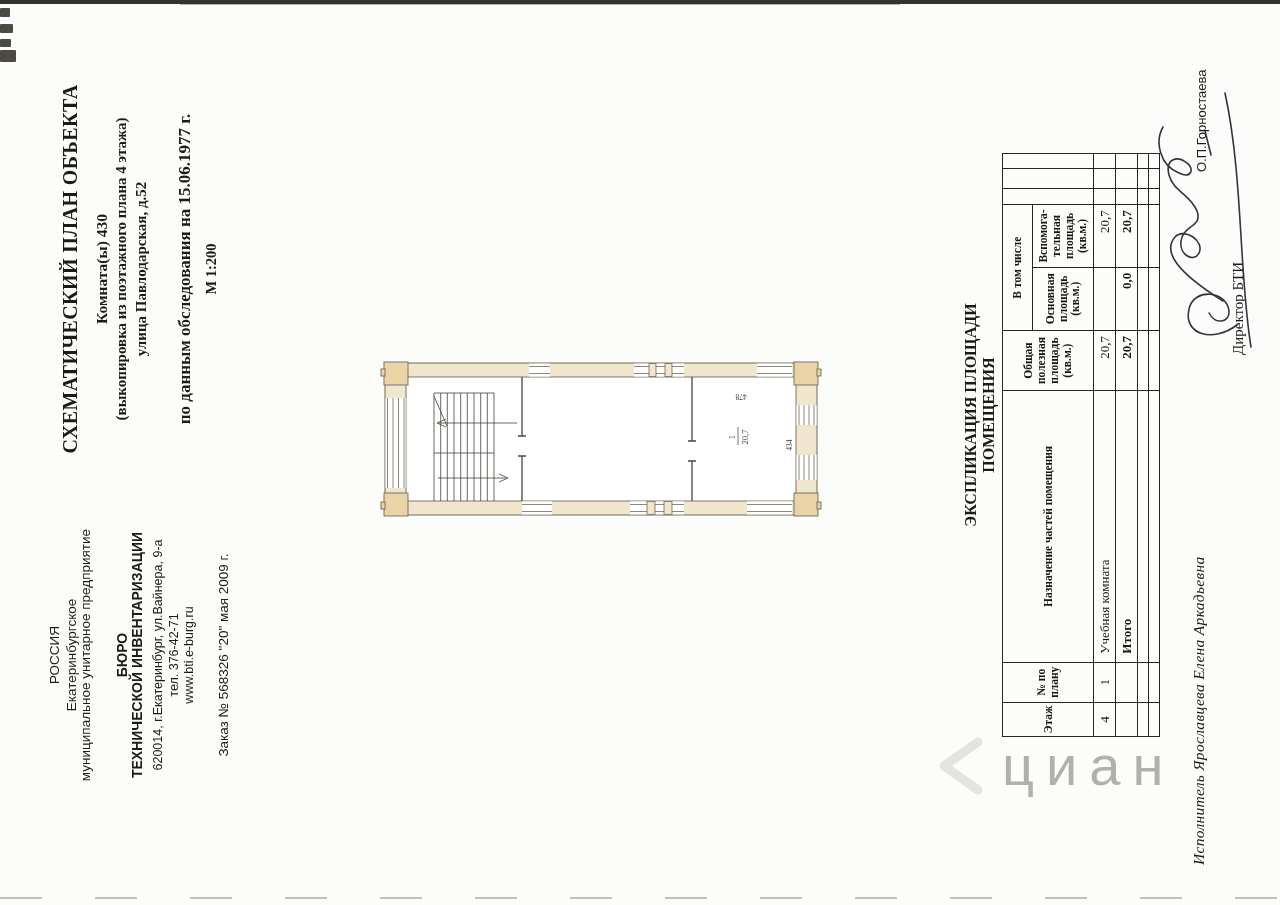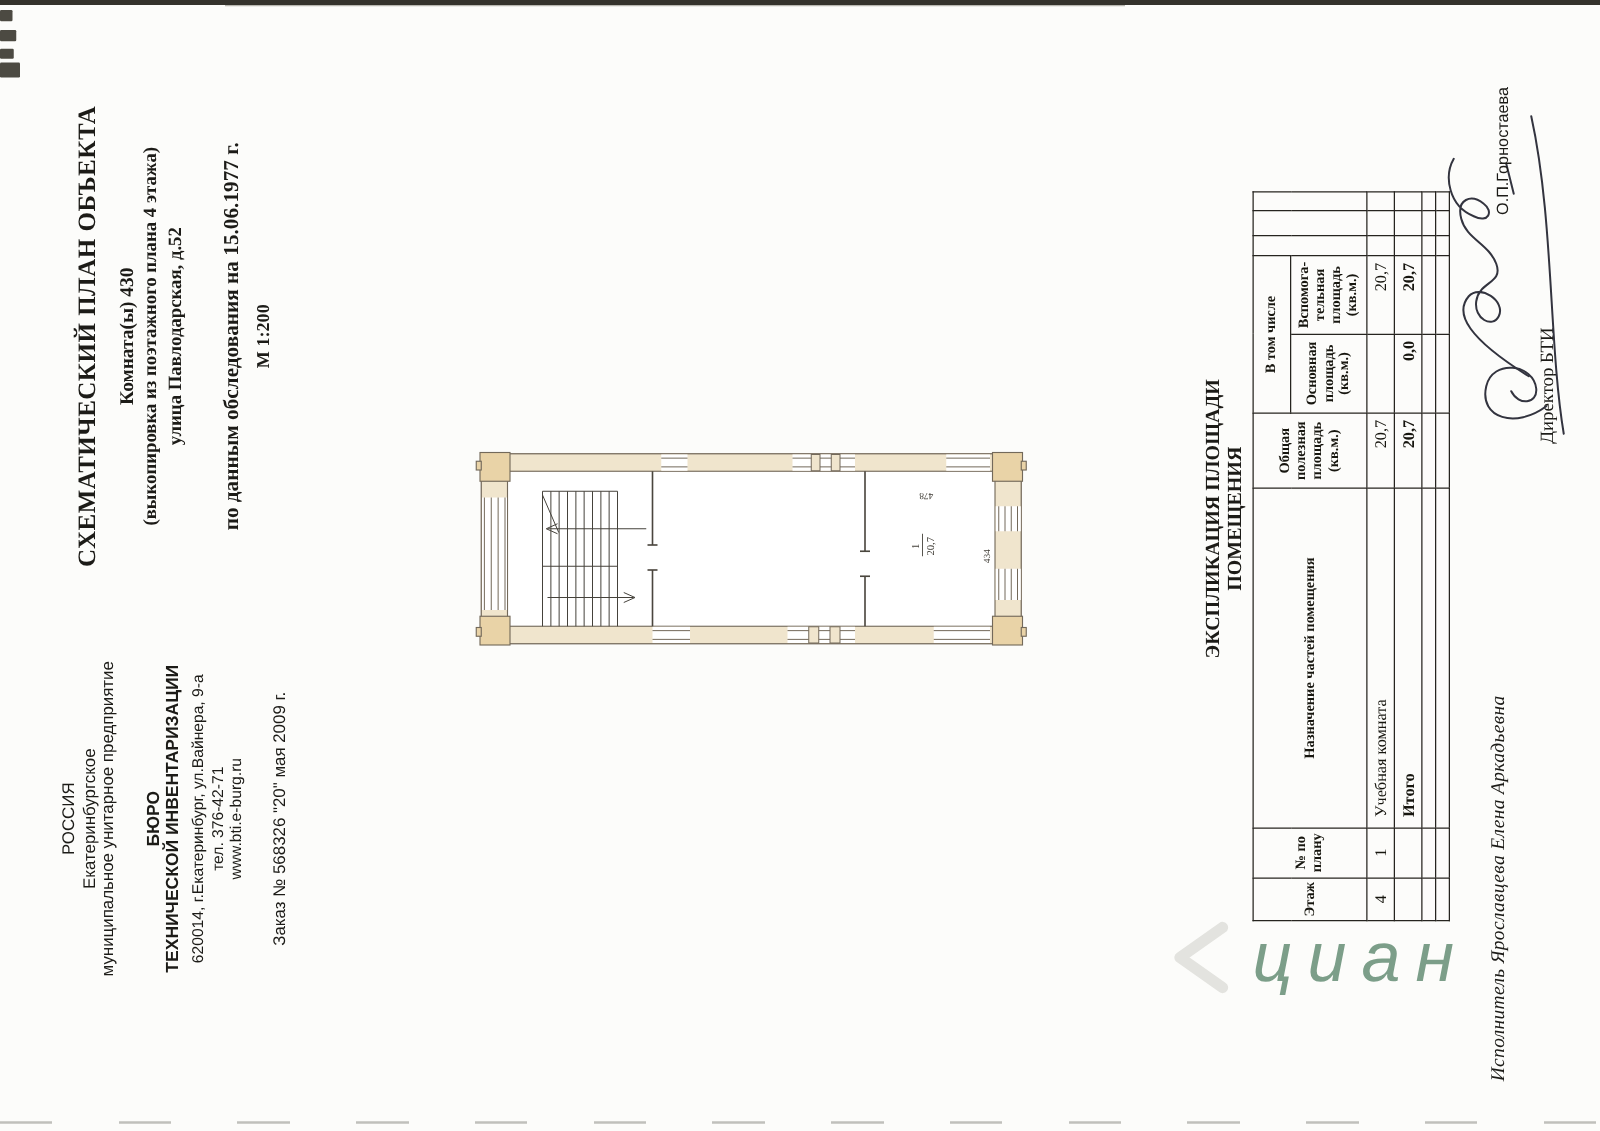--- a/index.html
+++ b/index.html
@@ -59,8 +59,8 @@
      background:repeating-linear-gradient(90deg,#8f8f89 0 42px,transparent 42px 95px);}
   .edge-mark{background:#4c4a42;border-radius:1px;}
   .watermark{left:934px;top:733px;display:flex;align-items:center;gap:16px;opacity:.55;}
-  .watermark .wm-text{font-family:"Liberation Sans",sans-serif;font-size:56px;color:#14532d;
-     letter-spacing:12px;font-weight:400;font-style:italic;}
+  .watermark .wm-text{font-family:"Liberation Sans",sans-serif;font-size:56px;color:#737373;
+     letter-spacing:12px;font-weight:400;}
 </style>
 </head>
 <body>

